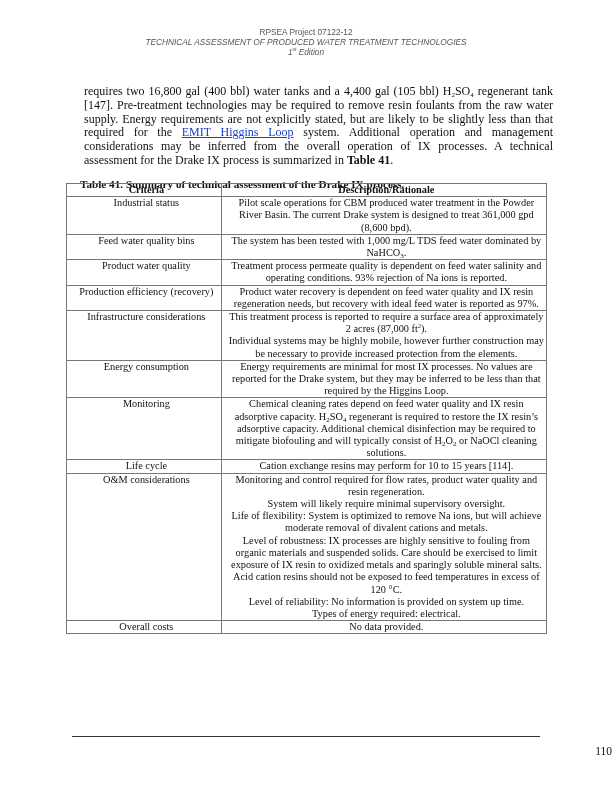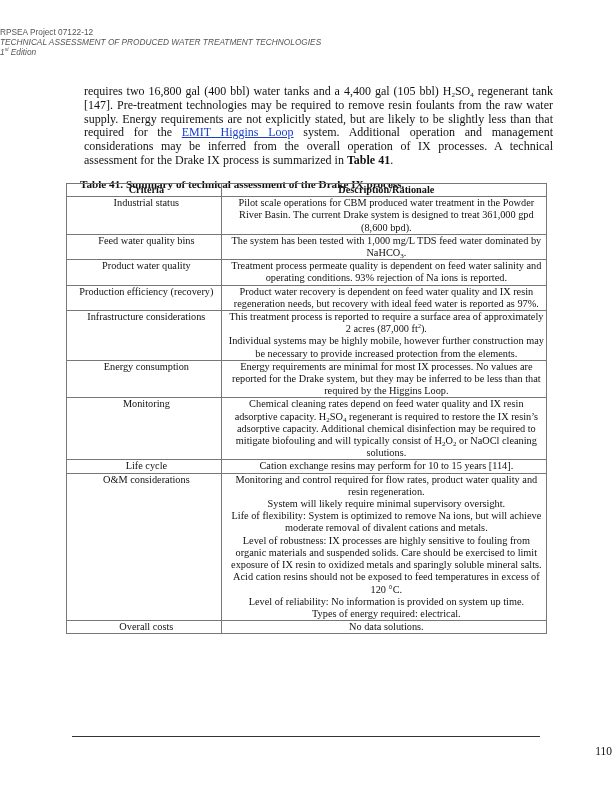--- a/index.html
+++ b/index.html
@@ -4,7 +4,7 @@
 <style>
   html, body { margin: 0; padding: 0; background: #ffffff; }
   body { width: 612px; height: 792px; position: relative; overflow: hidden; }
-  .header { position: absolute; top: 27px; left: 0; width: 612px; text-align: left;
+  .header { position: absolute; top: 27px; left: 0; width: 612px; text-align: center;
     font-family: "Liberation Sans", sans-serif; font-size: 8.3px; color: #555; line-height: 10px; }
   .header .sub { font-style: italic; }
   .header sup { font-size: 5px; vertical-align: 4px; line-height: 0; }

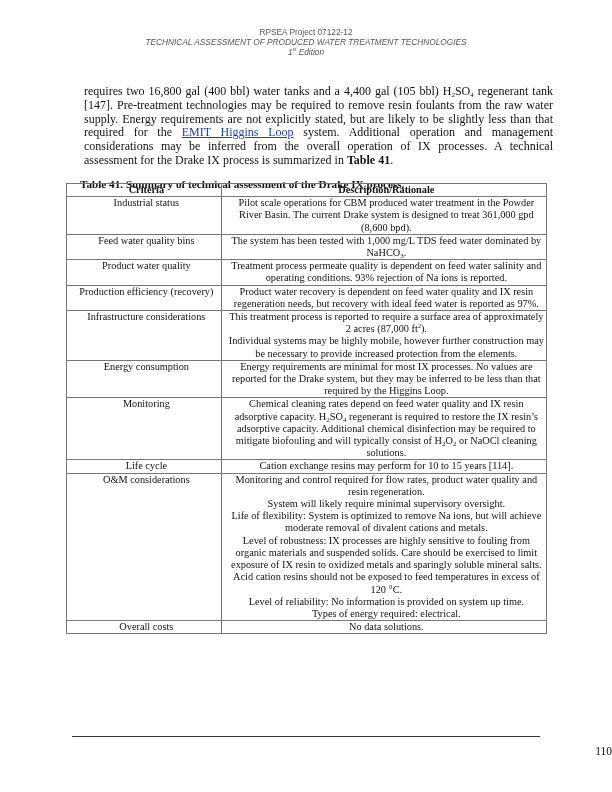--- a/index.html
+++ b/index.html
@@ -96,7 +96,7 @@
   </tr>
   <tr>
     <td>Overall costs</td>
-    <td>No data solutions.</td>
+    <td>No data provided.</td>
   </tr>
 </tbody>
   </table>

